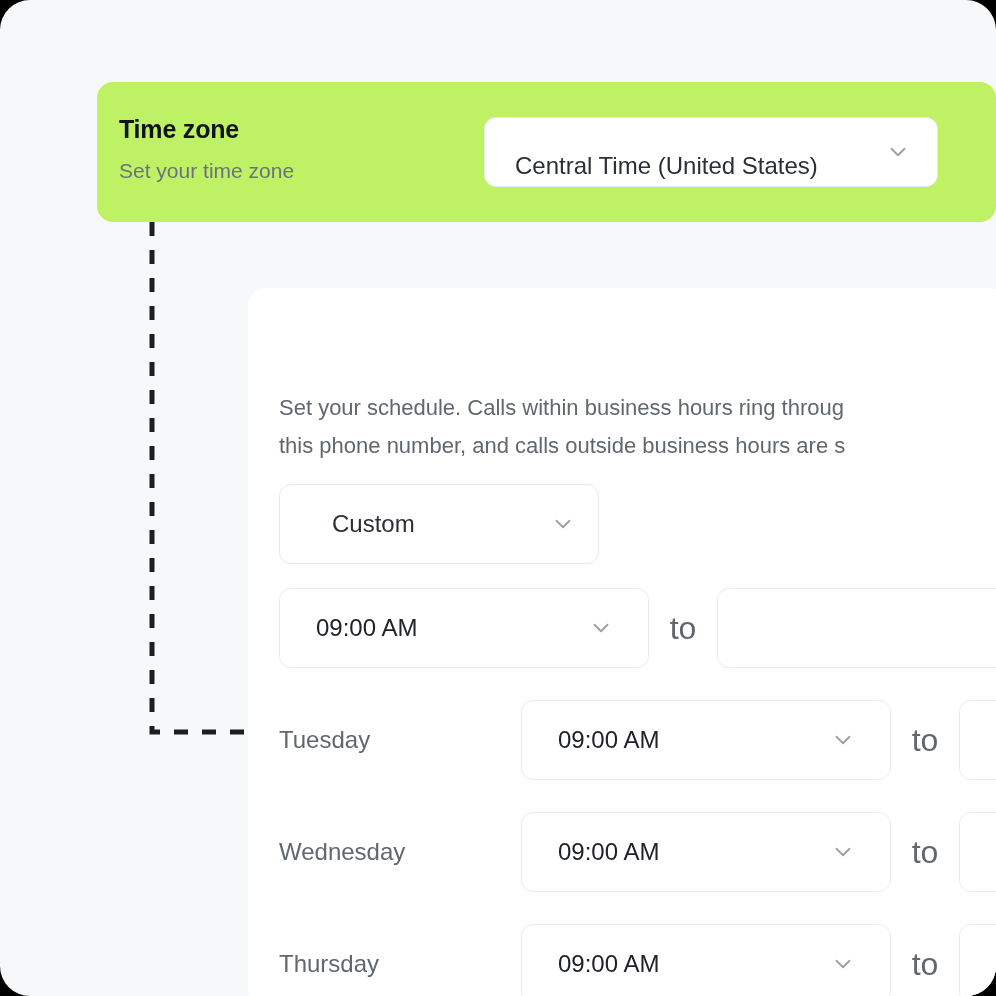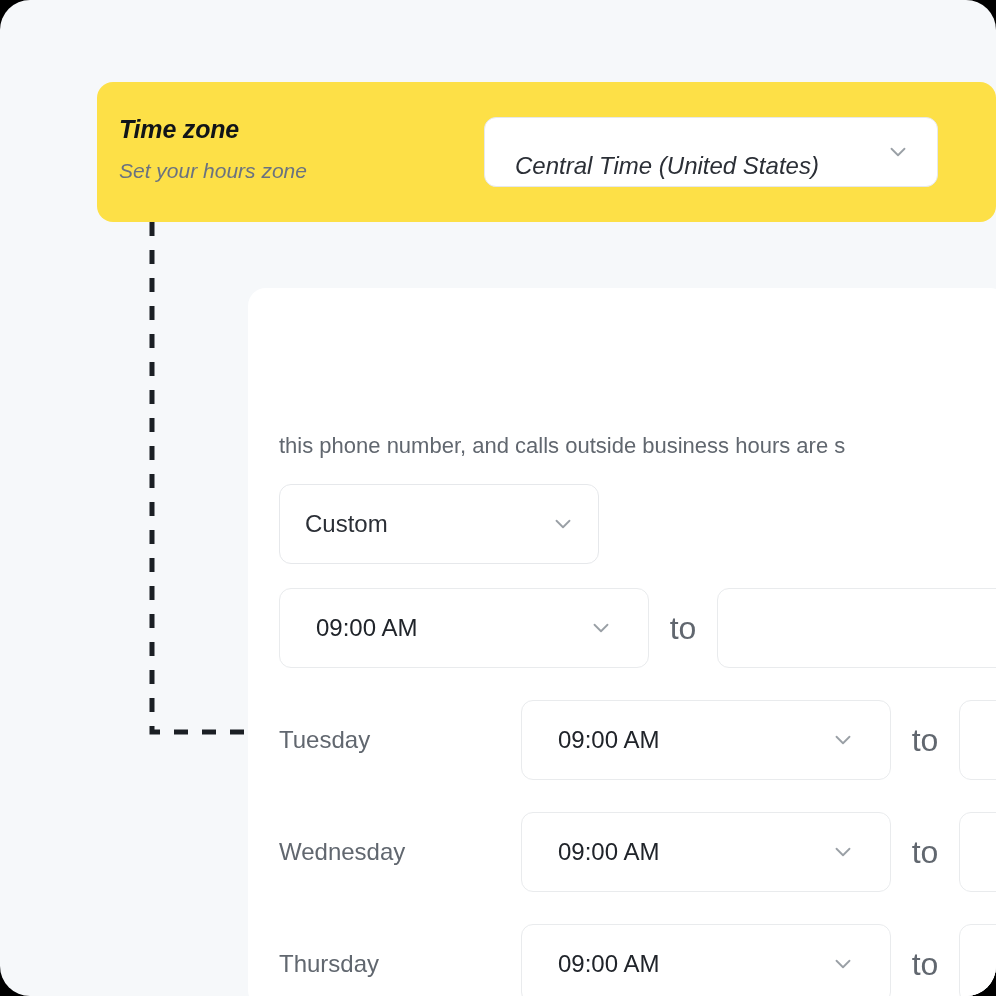--- a/index.html
+++ b/index.html
@@ -37,10 +37,9 @@
     top: 82px;
     width: 899px;
     height: 140px;
-    background: #fde047;
+    background: #bef264;
     border-radius: 16px;
     z-index: 2;
-    font-style: italic;
   }
 
   #timezone-text {

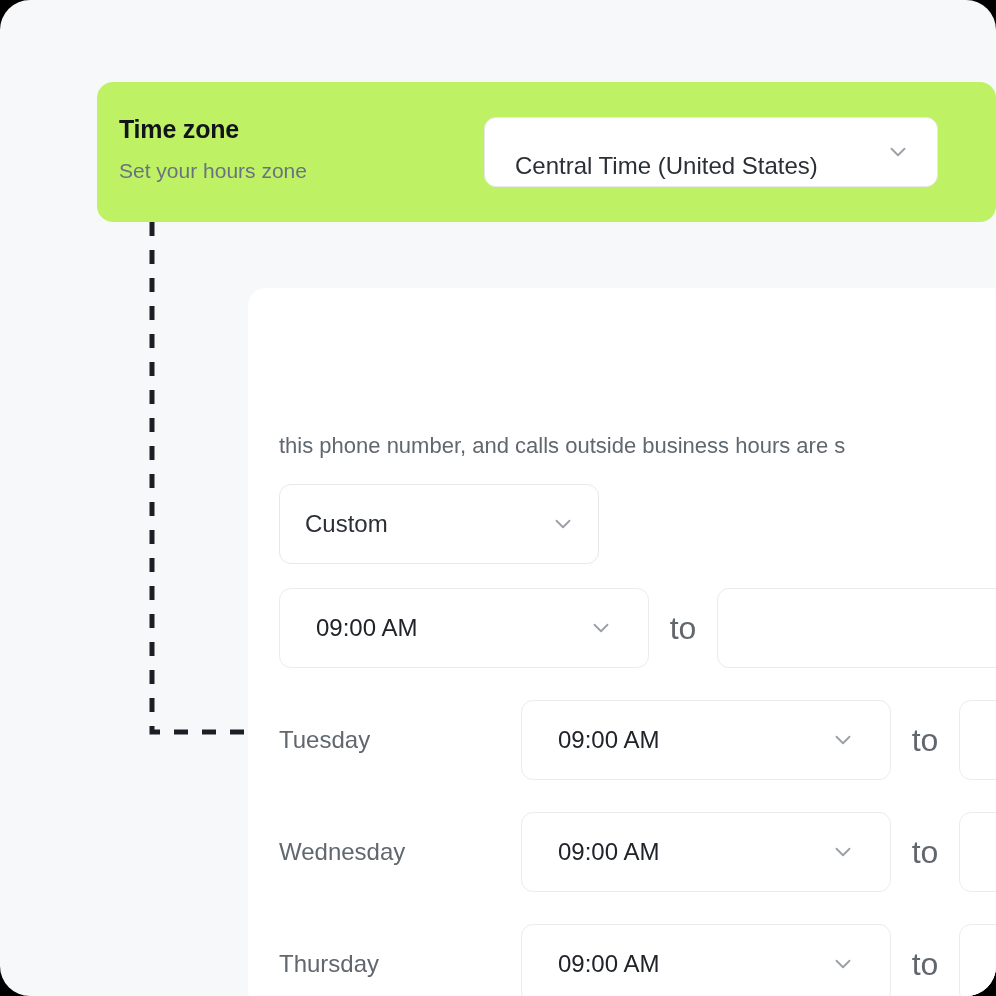--- a/index.html
+++ b/index.html
@@ -197,7 +197,7 @@
   <div id="timezone-card">
     <div id="timezone-text">
       <div class="tz-title">Time zone</div>
-      <div class="tz-subtitle">Set your hours zone</div>
+      <div class="tz-subtitle">Set your time zone</div>
     </div>
 
     <div id="timezone-select" class="select">

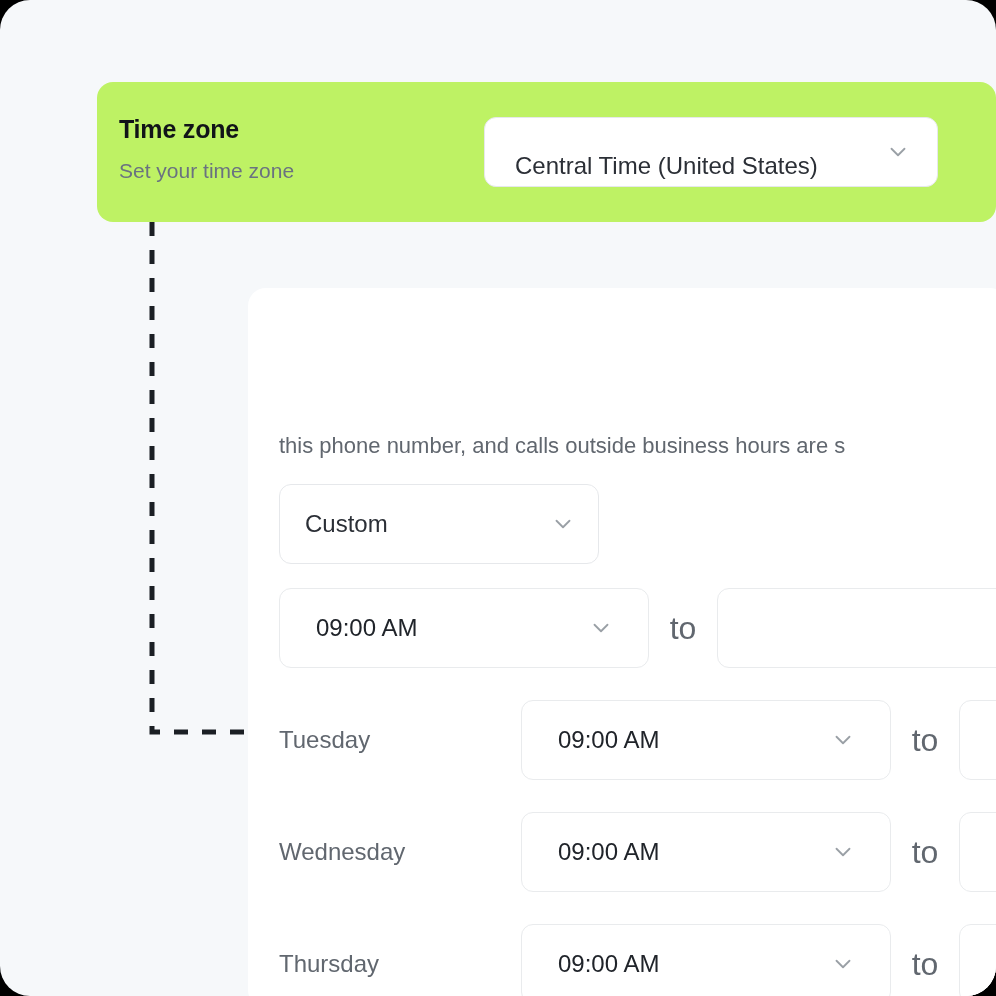--- a/index.html
+++ b/index.html
@@ -211,7 +211,7 @@
   <div id="schedule-card">
 
 
-    <div class="sched-desc"><br><span>this phone number, and calls outside business hours are s</span></div>
+    <div class="sched-desc"><span>Set your schedule. Calls within business hours ring throug</span><br><span>this phone number, and calls outside business hours are s</span></div>
 
     <div id="mode-select" class="select">
       <span class="select-value">Custom</span>

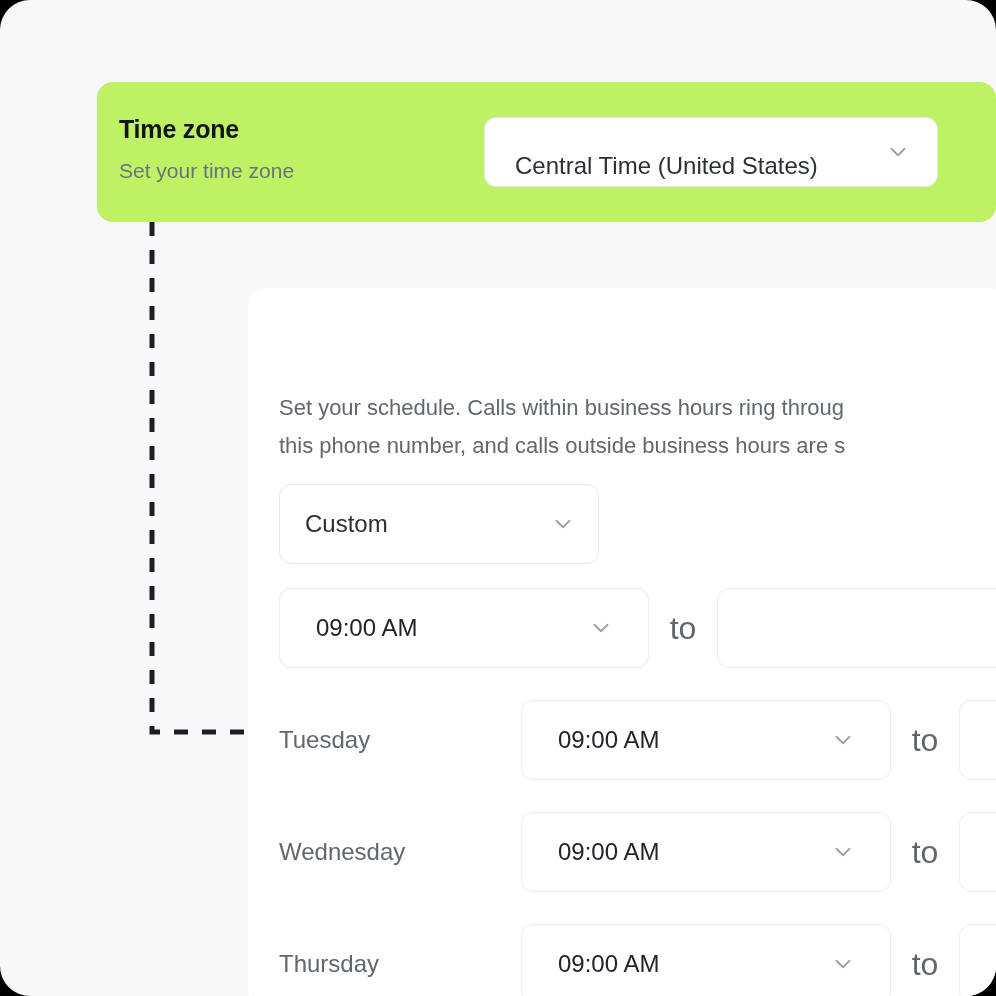--- a/index.html
+++ b/index.html
@@ -133,7 +133,7 @@
     top: 196px;
     width: 320px;
     height: 80px;
-    padding: 0 22px 0 25px;
+    padding: 0 22px 0 52px;
   }
   #mode-select .select-value { font-size: 24px; }
 

